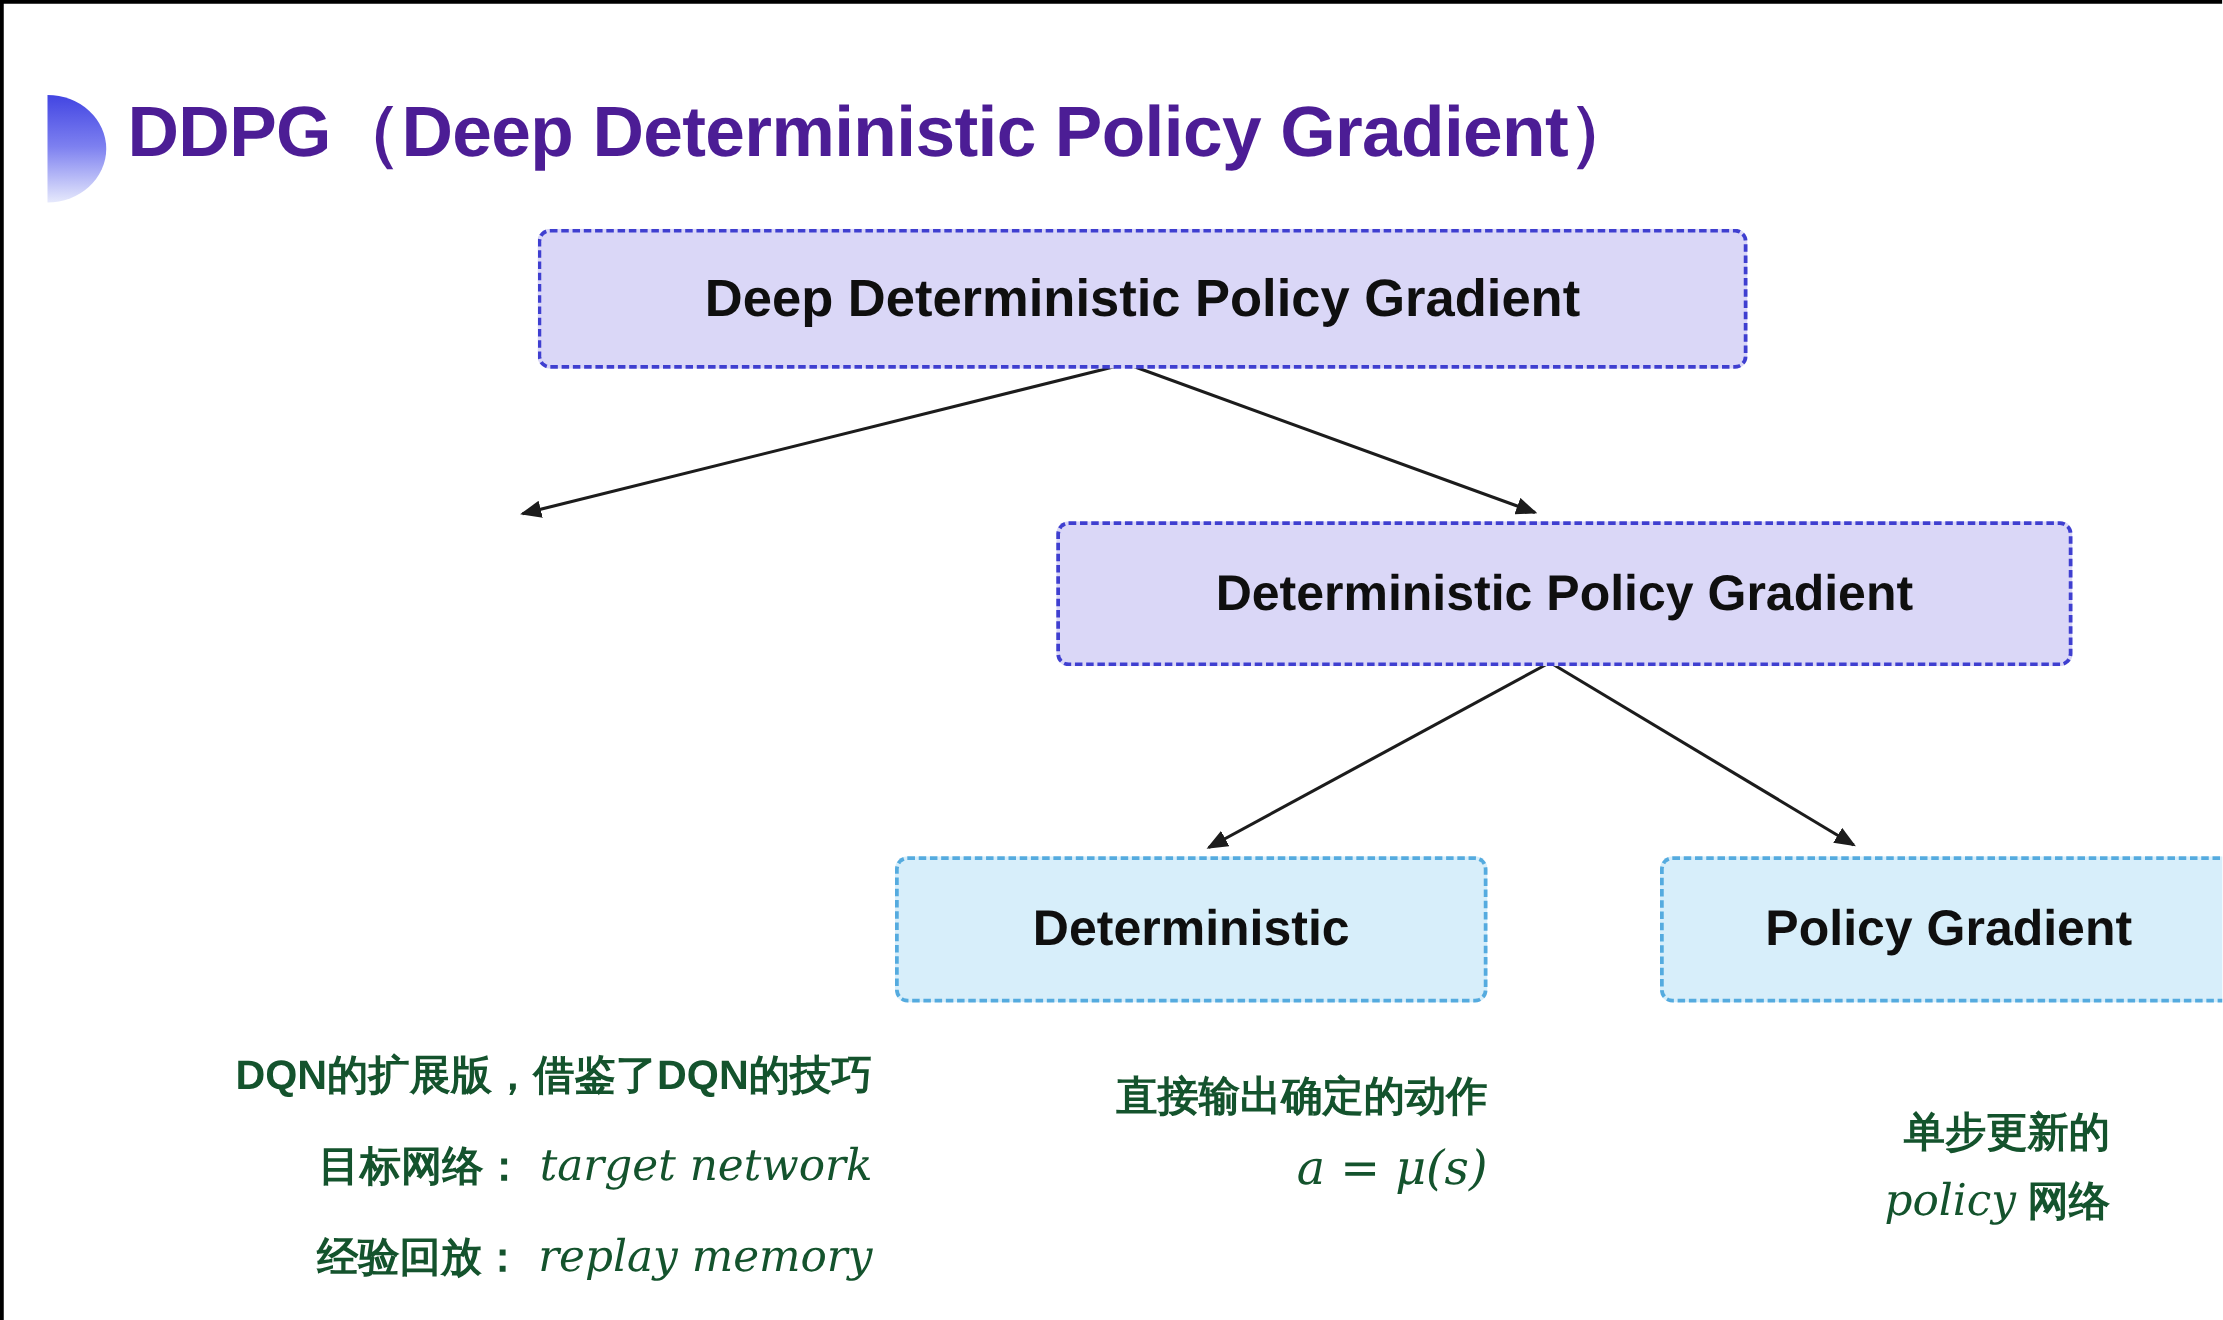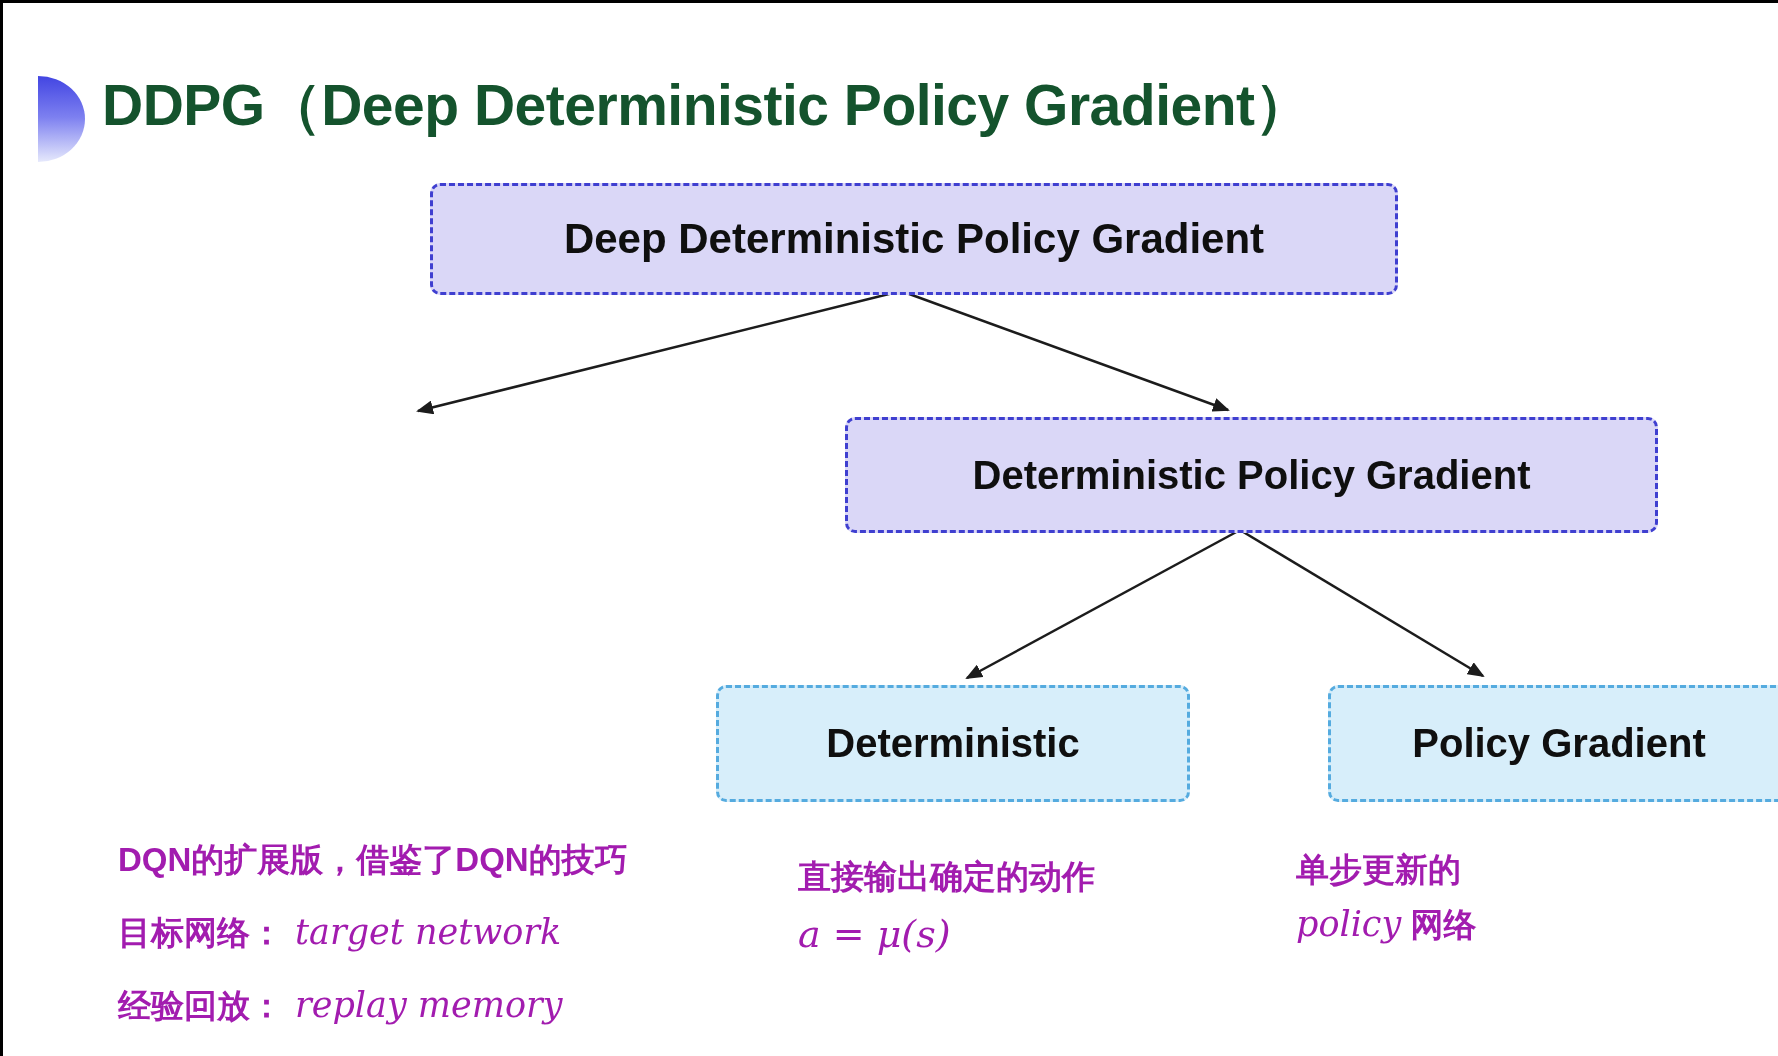--- a/index.html
+++ b/index.html
@@ -24,7 +24,7 @@
   .title {
     position: absolute; left: 102px; top: 68px; margin: 0;
     font-size: 57px; font-weight: 600; letter-spacing: -0.5px;
-    color: #14532d; white-space: nowrap;
+    color: #4c1d95; white-space: nowrap;
   }
 
   

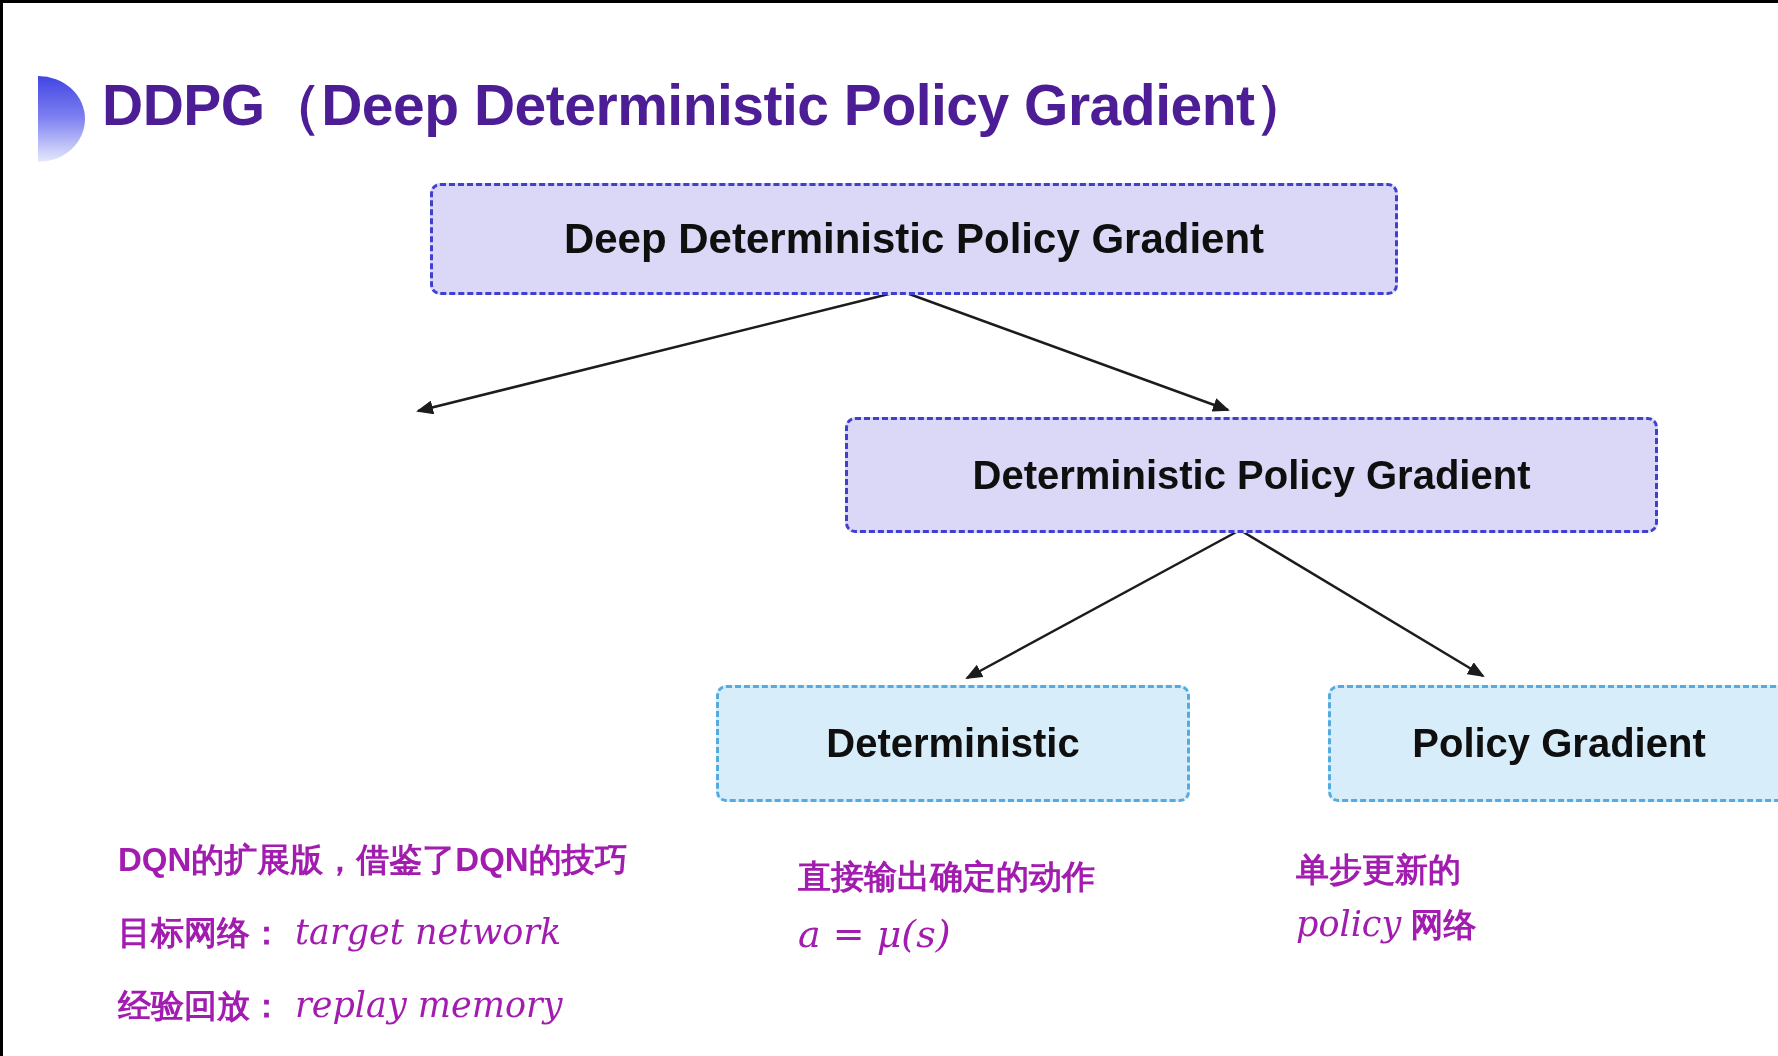--- a/index.html
+++ b/index.html
@@ -46,7 +46,7 @@
   .node-pg   { left: 1328px; top: 685px; width: 456px; height: 111px; }
 
   
-  .note { position: absolute; text-align: left; color: #a21caf; font-weight: 600; }
+  .note { position: absolute; text-align: right; color: #14532d; font-weight: 600; }
   .note .ln { display: block; }
   .note-left  { left: 118px;  top: 838px; width: 580px; font-size: 33px; }
   .note-left .ln { margin-bottom: 28px; }

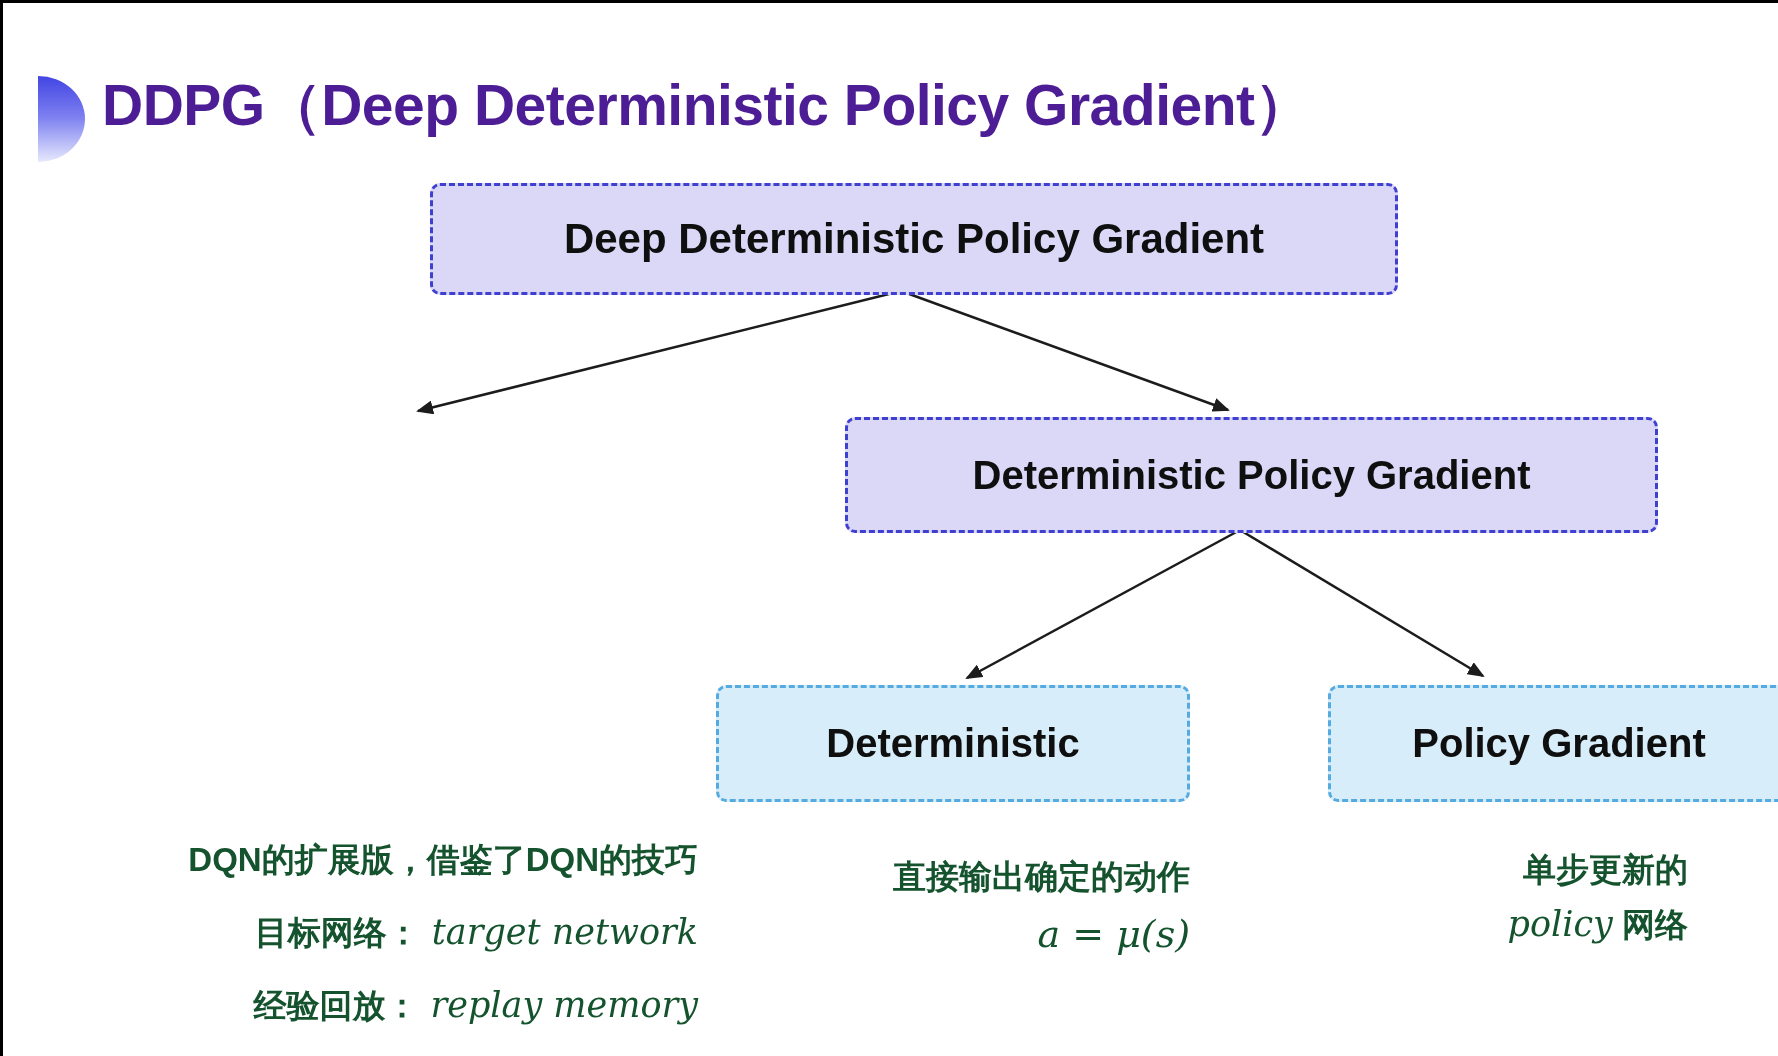--- a/index.html
+++ b/index.html
@@ -52,7 +52,7 @@
   .note-left .ln { margin-bottom: 28px; }
   .note-mid   { left: 798px;  top: 855px; width: 392px; font-size: 33px; }
   .note-mid .ln { margin-bottom: 12px; }
-  .note-right { left: 1296px; top: 848px; width: 392px; font-size: 33px; }
+  .note-right { left: 1296px; top: 884px; width: 392px; font-size: 33px; }
   .note-right .ln { margin-bottom: 10px; }
   .math {
     font-family: "DejaVu Serif", "Liberation Serif", serif;

